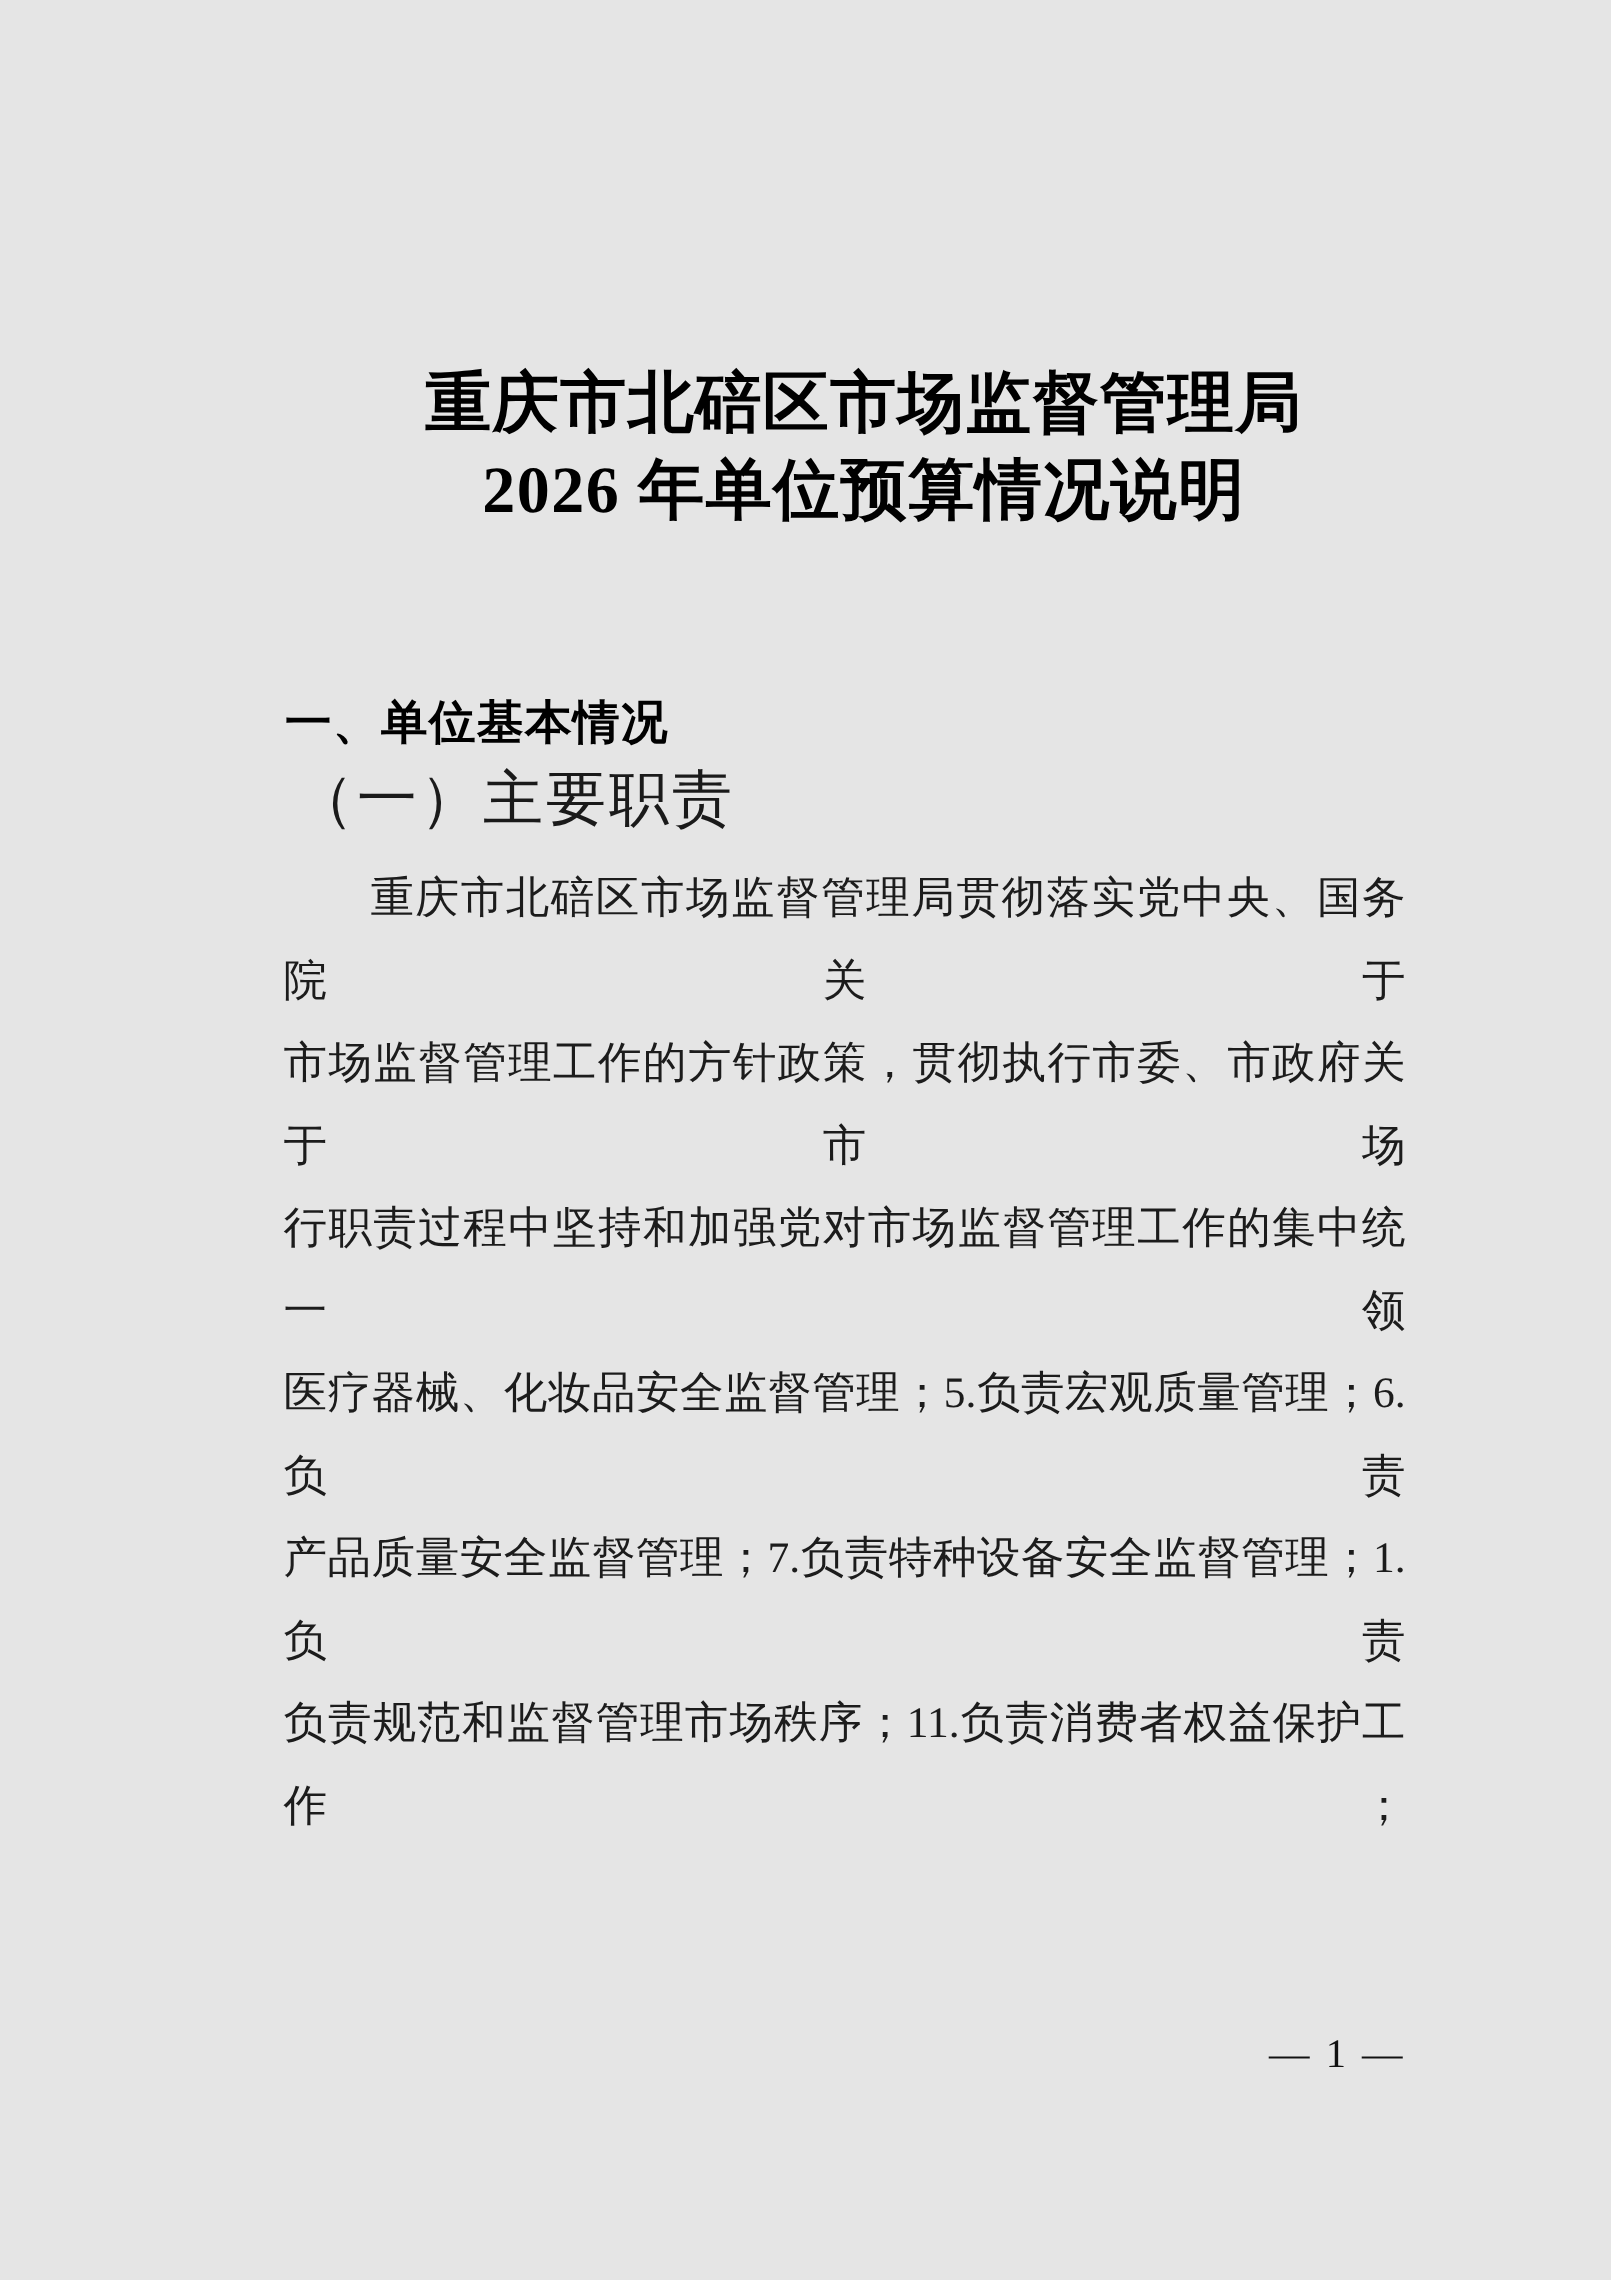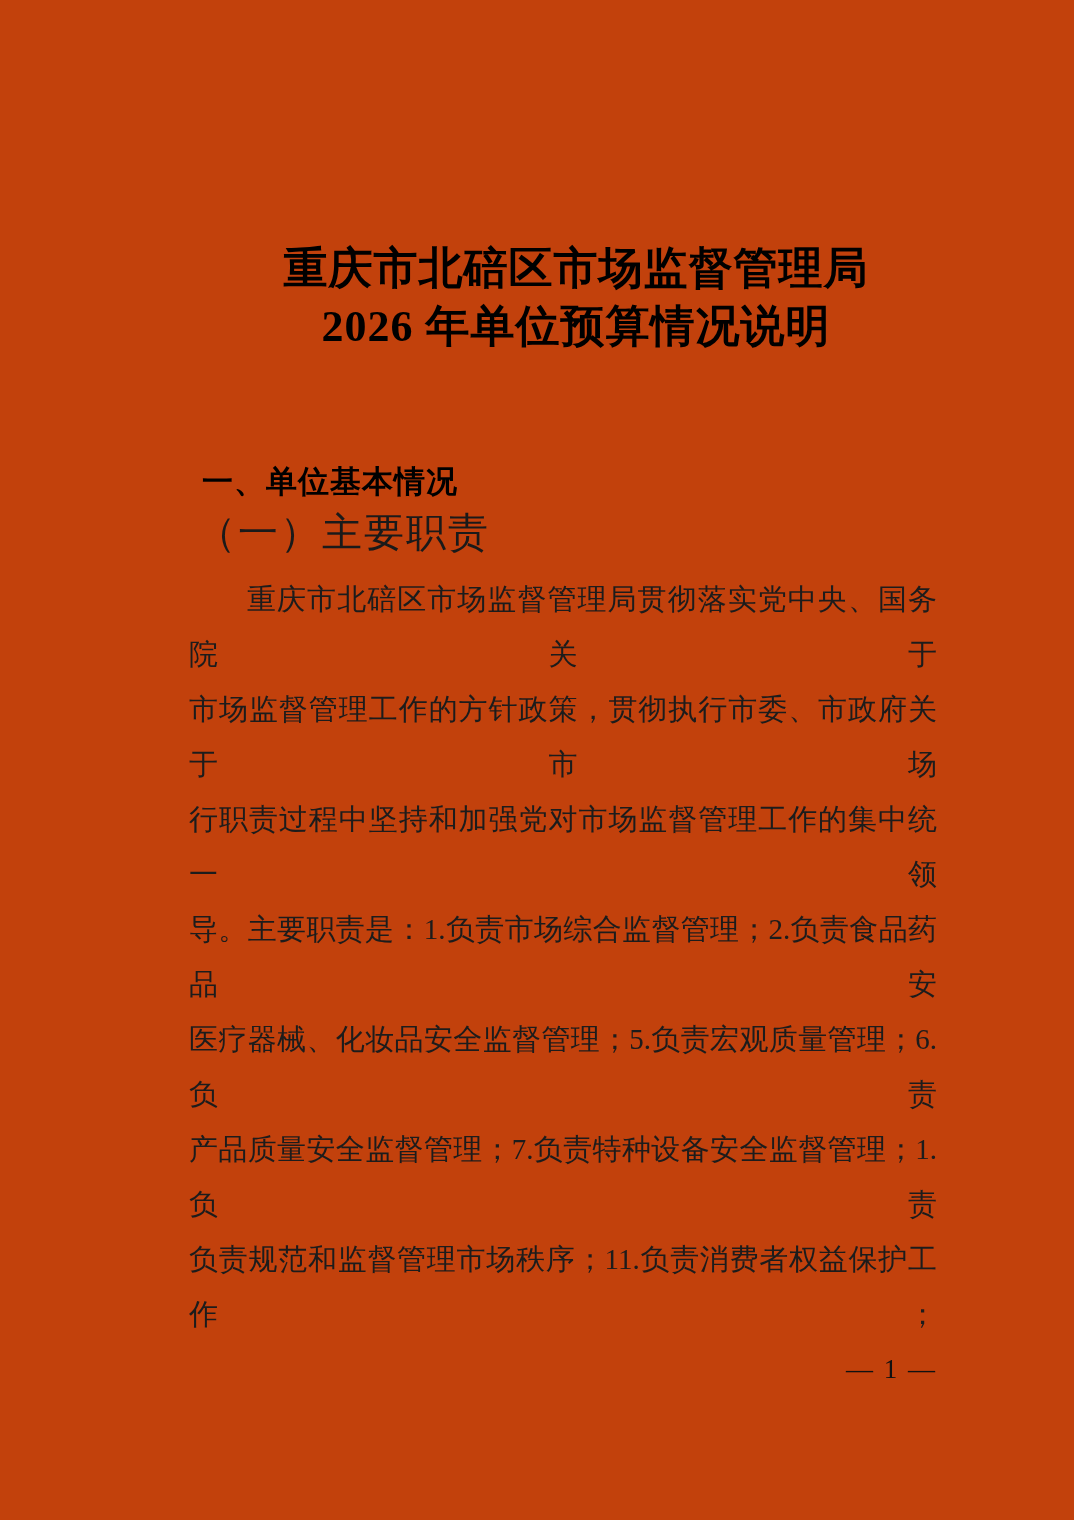--- a/index.html
+++ b/index.html
@@ -18,7 +18,7 @@
   .page {
     position: absolute;
     inset: 0;
-    background: #c2410c;
+    background: #e5e5e5;
   }
   
   .doc-title {

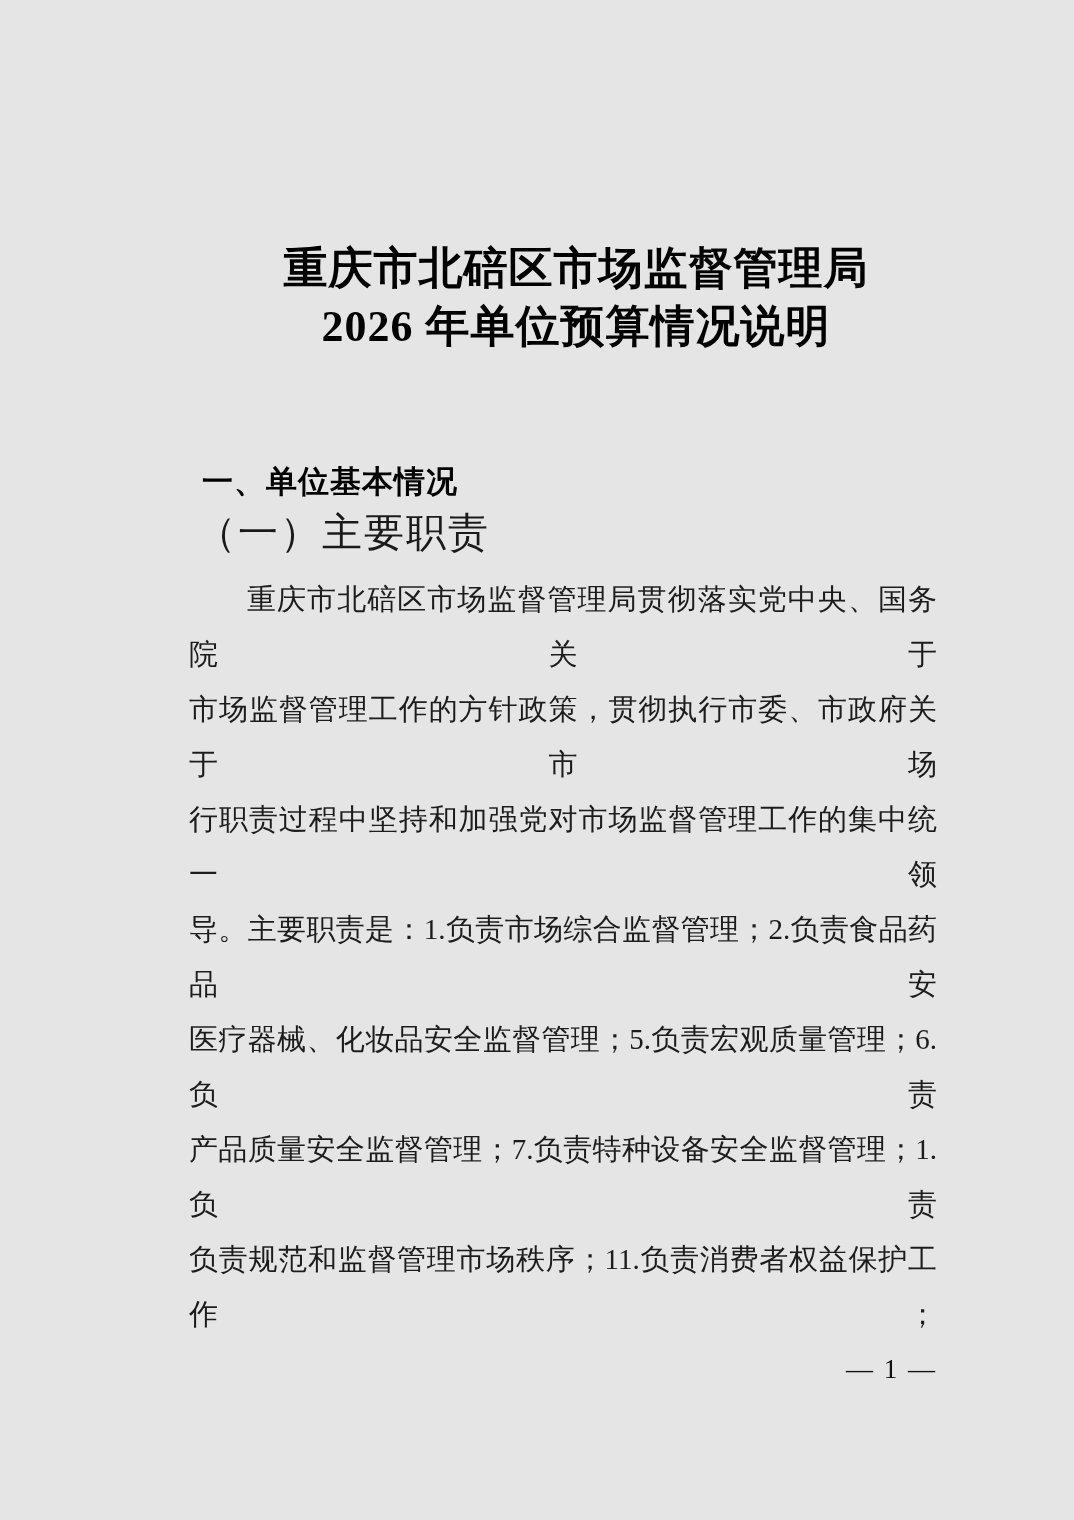--- a/index.html
+++ b/index.html
@@ -40,7 +40,7 @@
   .section-heading {
     position: absolute;
     top: 463px;
-    left: 202px;
+    left: 190px;
     margin: 0;
     font-family: "Liberation Sans", sans-serif;
     font-weight: bold;

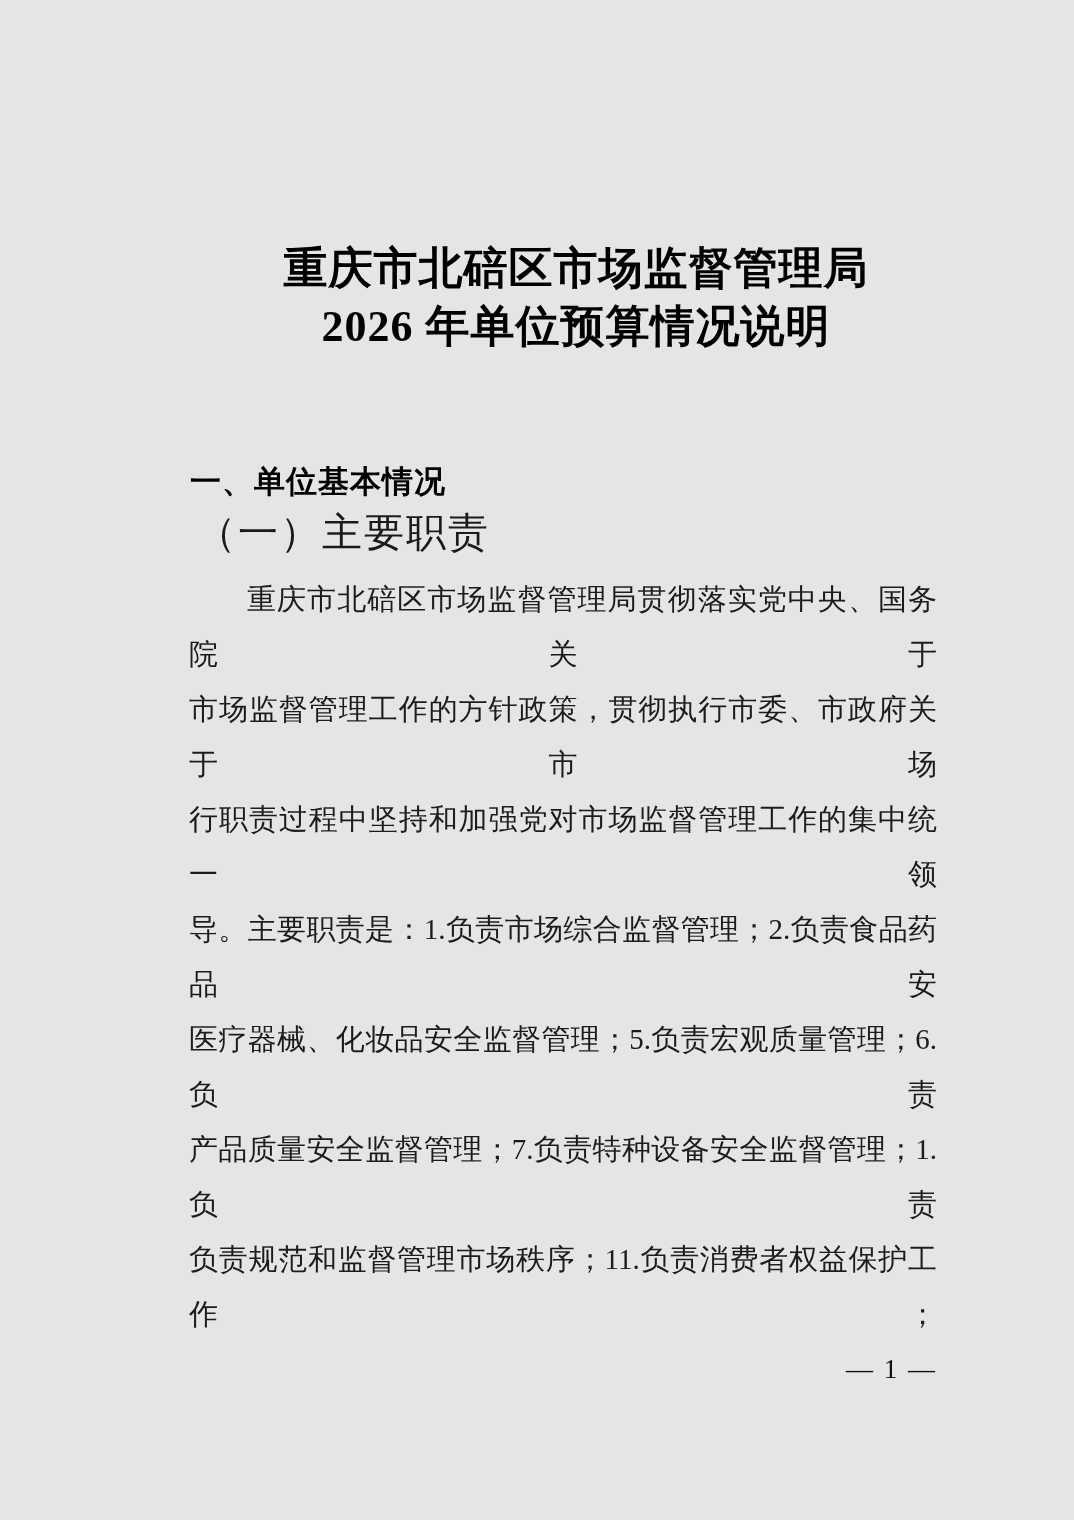--- a/index.html
+++ b/index.html
@@ -111,7 +111,6 @@
     <div class="body-line first-line">重庆市北碚区市场监督管理局贯彻落实党中央、国务院关于</div>
     <div class="body-line">市场监督管理工作的方针政策，贯彻执行市委、市政府关于市场</div>
     <div class="body-line">行职责过程中坚持和加强党对市场监督管理工作的集中统一领</div>
-    <div class="body-line">导。主要职责是：1.负责市场综合监督管理；2.负责食品药品安</div>
     <div class="body-line">医疗器械、化妆品安全监督管理；5.负责宏观质量管理；6.负责</div>
     <div class="body-line">产品质量安全监督管理；7.负责特种设备安全监督管理；1.负责</div>
     <div class="body-line">负责规范和监督管理市场秩序；11.负责消费者权益保护工作；</div>

